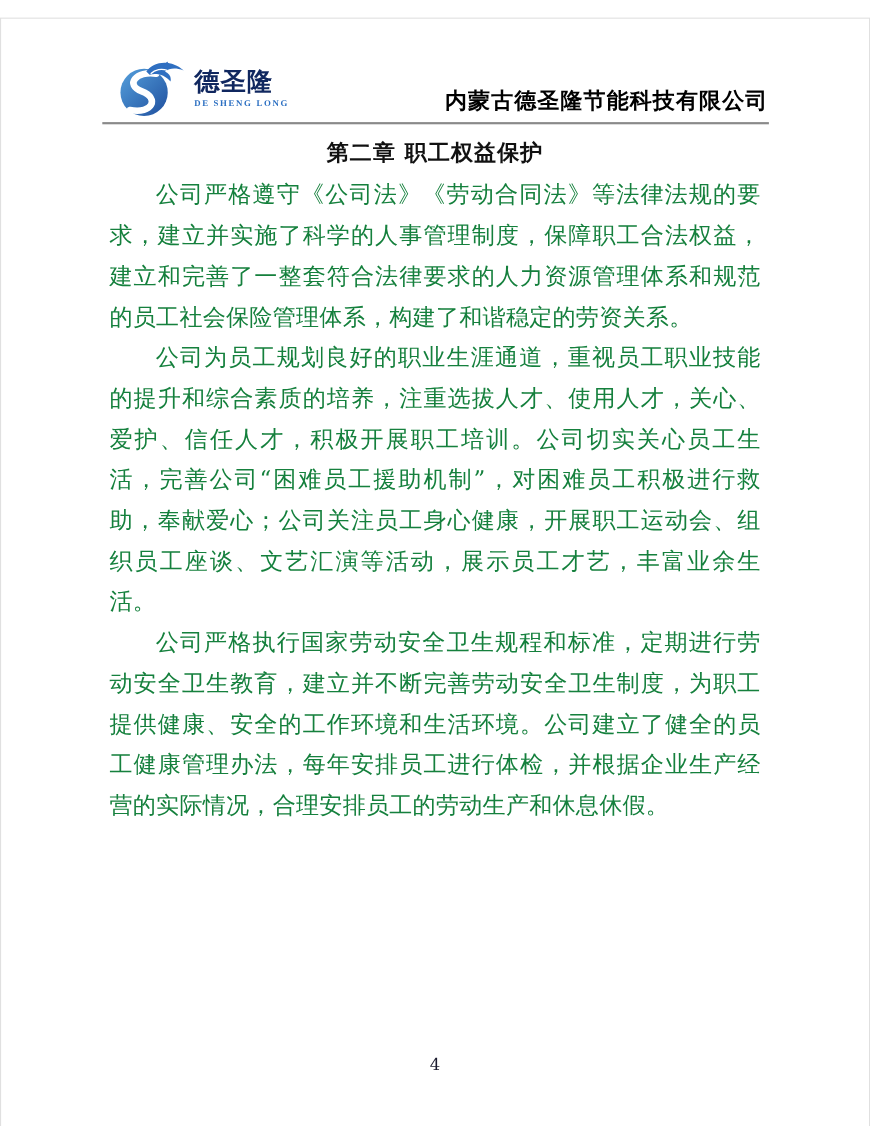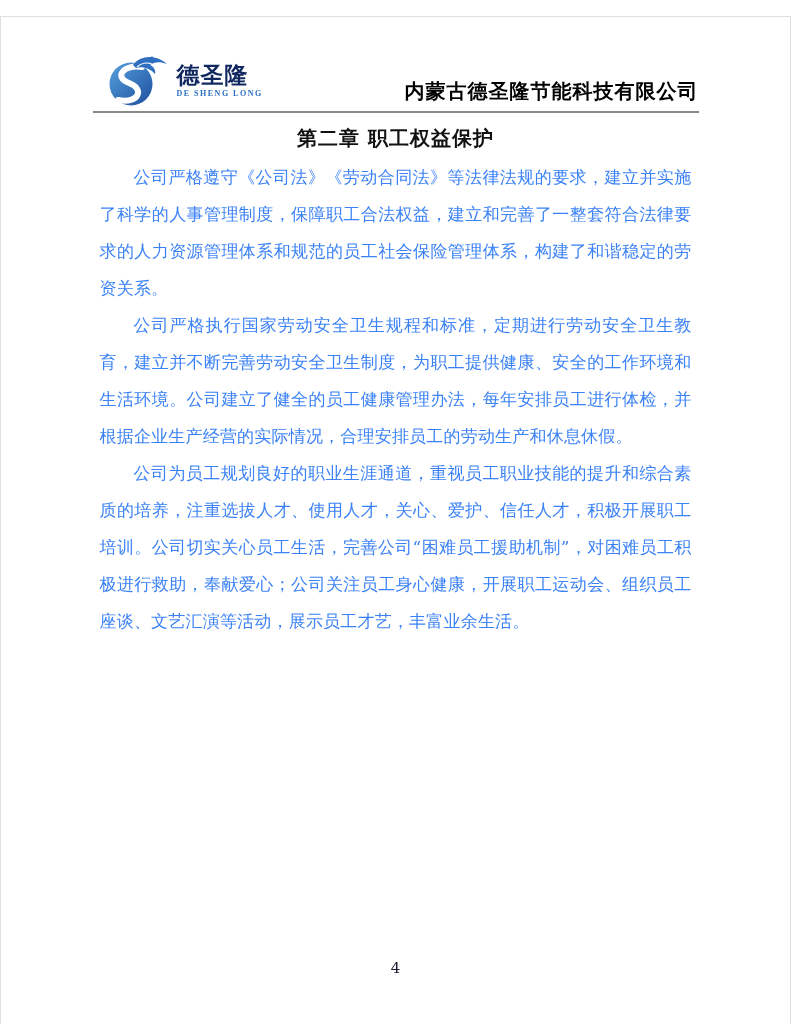--- a/index.html
+++ b/index.html
@@ -77,11 +77,11 @@
   }
   .body-text { margin-top: 6px; }
   .body-text p {
-    font-size: 17px;
+    font-size: 21px;
     line-height: 37px;
     text-align: justify;
     text-indent: 2em;
-    color: #3b82f6;
+    color: #15803d;
     letter-spacing: 0.2px;
   }
   

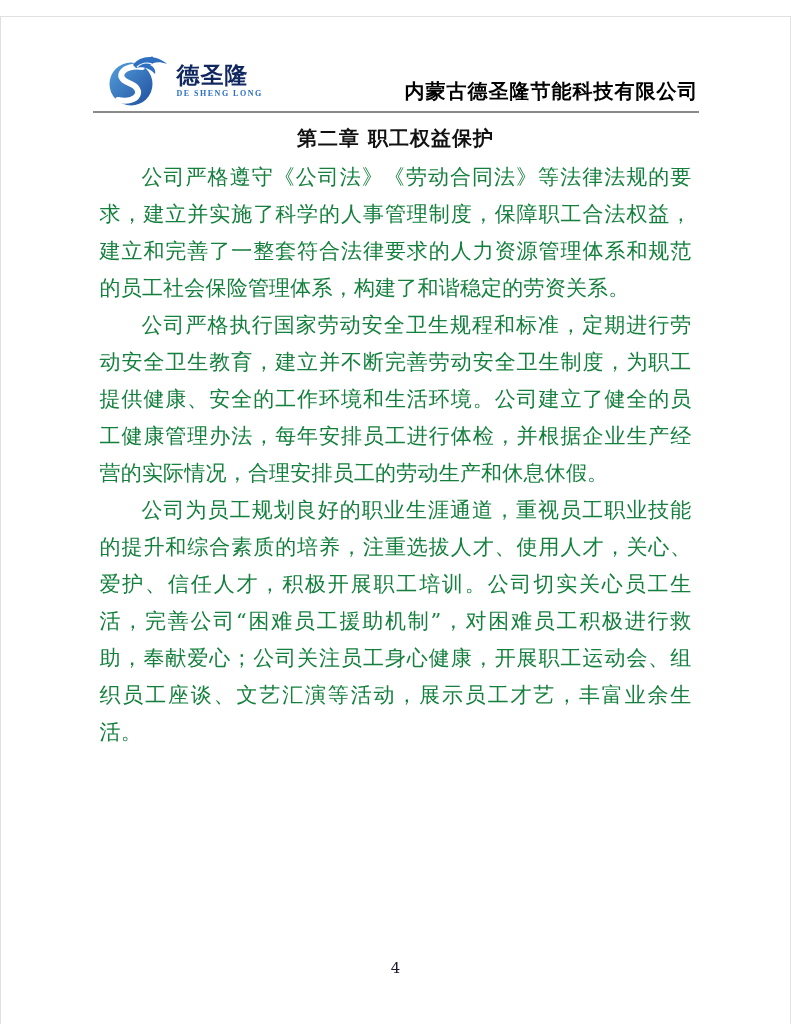--- a/index.html
+++ b/index.html
@@ -131,8 +131,8 @@
     <h1 class="chapter-title">第二章 职工权益保护</h1>
     <div class="body-text">
       <p>公司严格遵守《公司法》《劳动合同法》等法律法规的要求，建立并实施了科学的人事管理制度，保障职工合法权益，建立和完善了一整套符合法律要求的人力资源管理体系和规范的员工社会保险管理体系，构建了和谐稳定的劳资关系。</p>
+      <p>公司为员工规划良好的职业生涯通道，重视员工职业技能的提升和综合素质的培养，注重选拔人才、使用人才，关心、爱护、信任人才，积极开展职工培训。公司切实关心员工生活，完善公司“困难员工援助机制”，对困难员工积极进行救助，奉献爱心；公司关注员工身心健康，开展职工运动会、组织员工座谈、文艺汇演等活动，展示员工才艺，丰富业余生活。</p>
       <p>公司严格执行国家劳动安全卫生规程和标准，定期进行劳动安全卫生教育，建立并不断完善劳动安全卫生制度，为职工提供健康、安全的工作环境和生活环境。公司建立了健全的员工健康管理办法，每年安排员工进行体检，并根据企业生产经营的实际情况，合理安排员工的劳动生产和休息休假。</p>
-      <p>公司为员工规划良好的职业生涯通道，重视员工职业技能的提升和综合素质的培养，注重选拔人才、使用人才，关心、爱护、信任人才，积极开展职工培训。公司切实关心员工生活，完善公司“困难员工援助机制”，对困难员工积极进行救助，奉献爱心；公司关注员工身心健康，开展职工运动会、组织员工座谈、文艺汇演等活动，展示员工才艺，丰富业余生活。</p>
     </div>
   </main>
 

